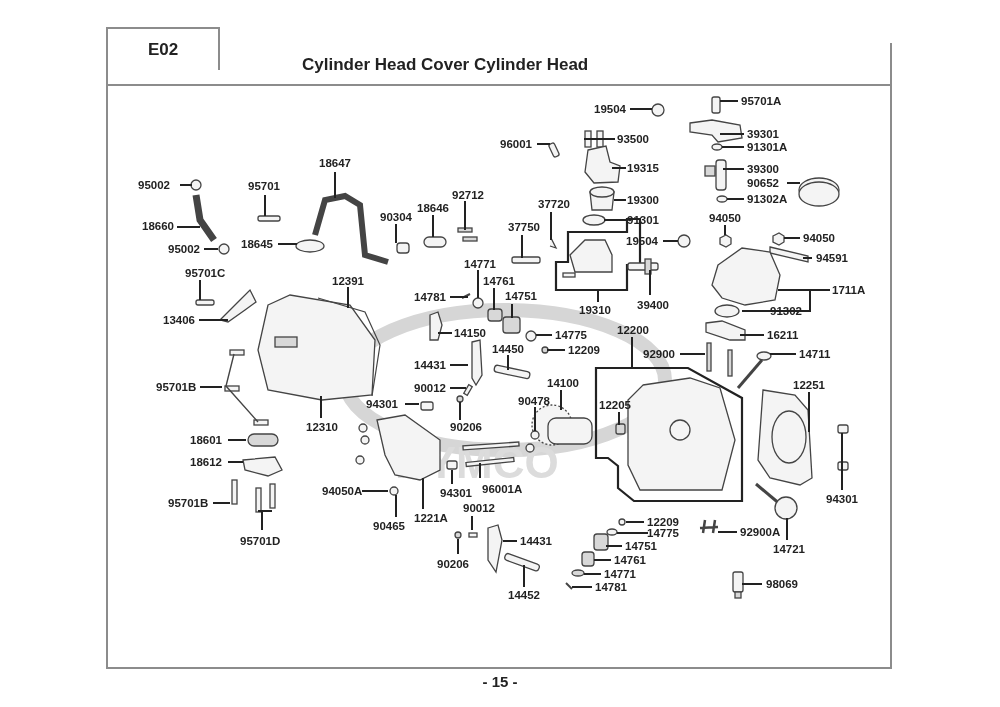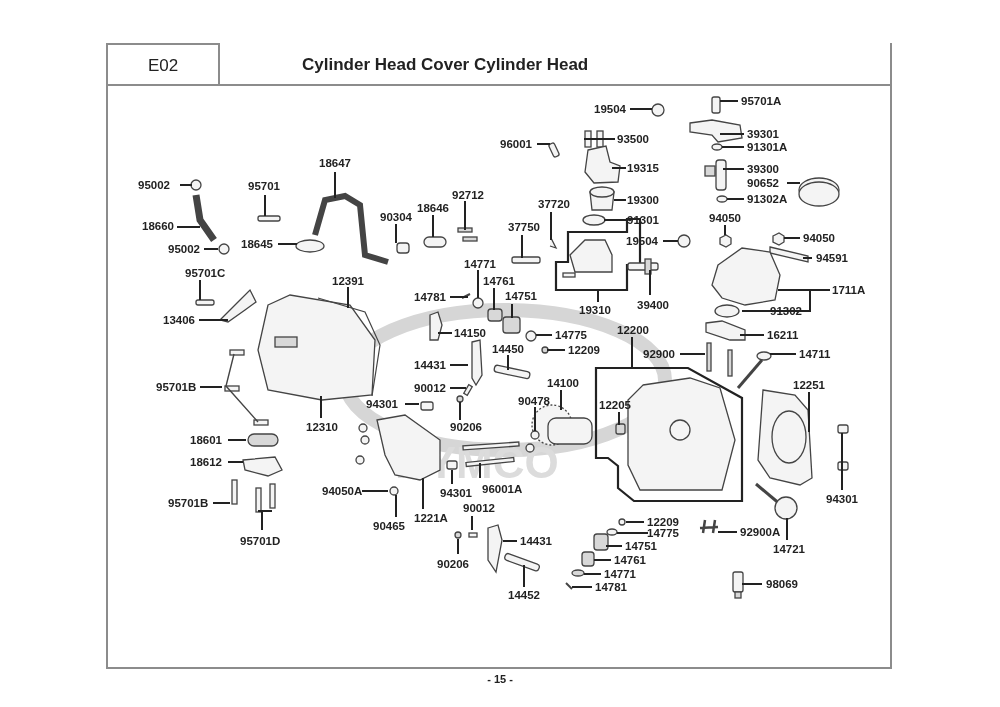--- a/index.html
+++ b/index.html
@@ -9,10 +9,10 @@
              border: 2px solid #8c8c8c; box-sizing: border-box; border-top: none; }
     .hdr-line { position: absolute; left: 106px; top: 84px; width: 786px; height: 0;
                 border-top: 2px solid #8c8c8c; }
-    .code-box { position: absolute; left: 106px; top: 43px; width: 114px; height: 43px;
+    .code-box { position: absolute; left: 106px; top: 27px; width: 114px; height: 43px;
                 border: 2px solid #8c8c8c; box-sizing: border-box; border-bottom: none;
                 display: flex; align-items: center; justify-content: center;
-                font-weight: normal; font-size: 17px; color: #222; }
+                font-weight: bold; font-size: 17px; color: #222; }
     .title { position: absolute; left: 254px; top: 55px; font-weight: bold; font-size: 17px; color: #222; margin-left: 48px; }
     .page-num { position: absolute; left: 0; width: 1000px; top: 673px; text-align: center;
                 font-weight: bold; font-size: 11px; color: #222; }

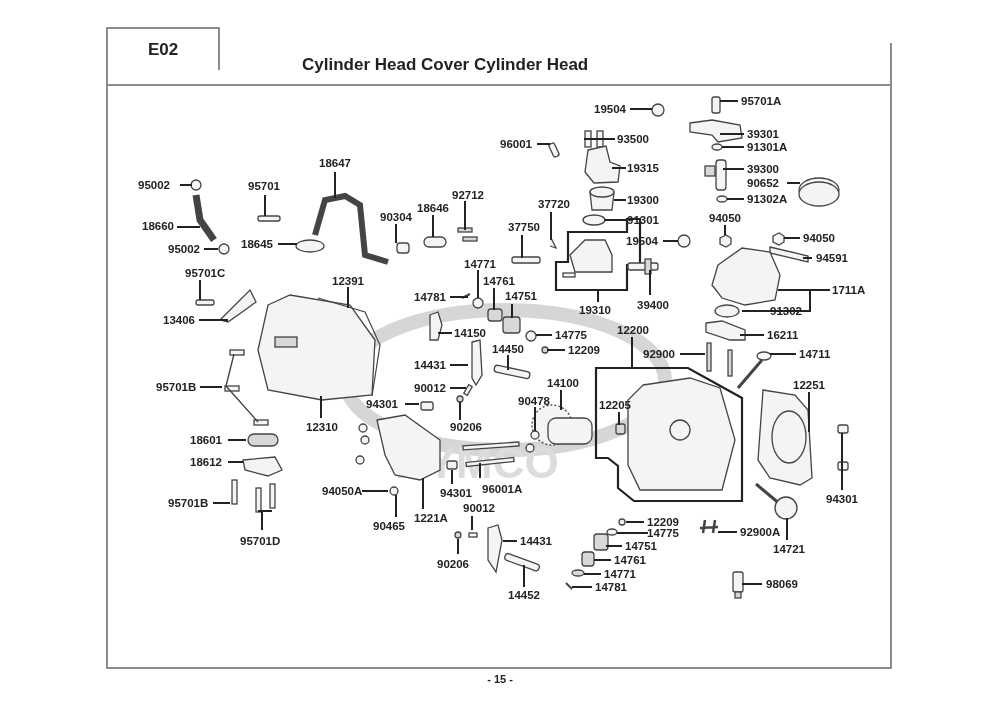--- a/index.html
+++ b/index.html
@@ -15,7 +15,7 @@
                 font-weight: bold; font-size: 17px; color: #222; }
     .title { position: absolute; left: 254px; top: 55px; font-weight: bold; font-size: 17px; color: #222; margin-left: 48px; }
     .page-num { position: absolute; left: 0; width: 1000px; top: 673px; text-align: center;
-                font-weight: bold; font-size: 11px; color: #222; }
+                font-weight: bold; font-size: 15px; color: #222; }
     svg.diagram { position: absolute; left: 0; top: 0; }
     .lbl { font-family: "Liberation Sans", sans-serif; font-weight: bold; font-size: 11.5px; fill: #222; }
     .ld { stroke: #222; stroke-width: 2; fill: none; }

